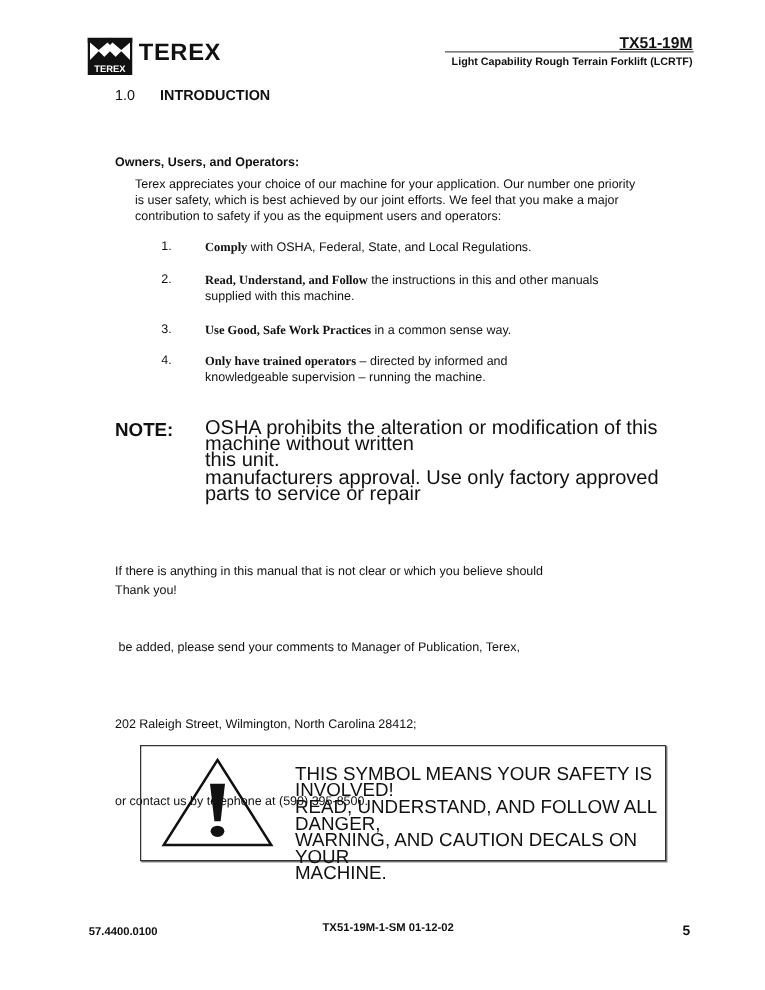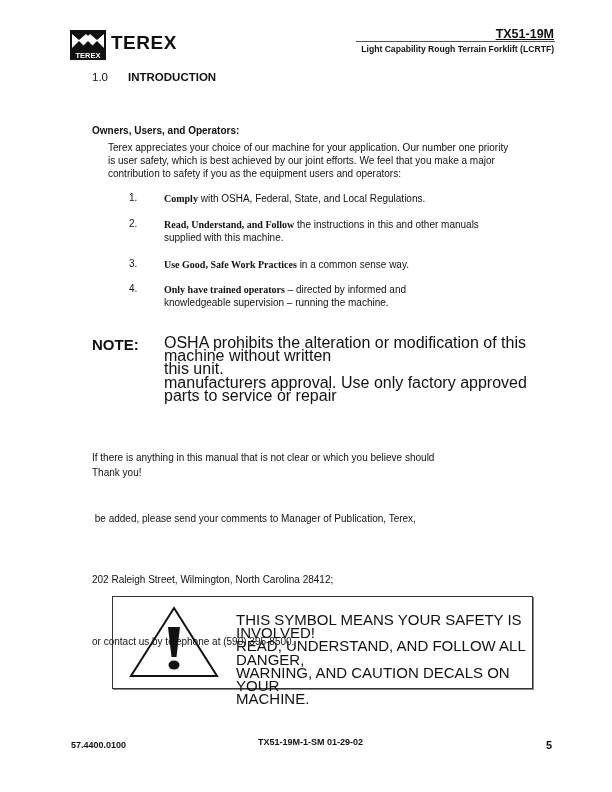--- a/index.html
+++ b/index.html
@@ -125,7 +125,7 @@
 </div>
 
 <div class="abs foot-left">57.4400.0100</div>
-<div class="abs foot-center">TX51-19M-1-SM 01-29-02</div>
+<div class="abs foot-center">TX51-19M-1-SM 01-12-02</div>
 <div class="abs foot-page">5</div>
 
 </body></html>

